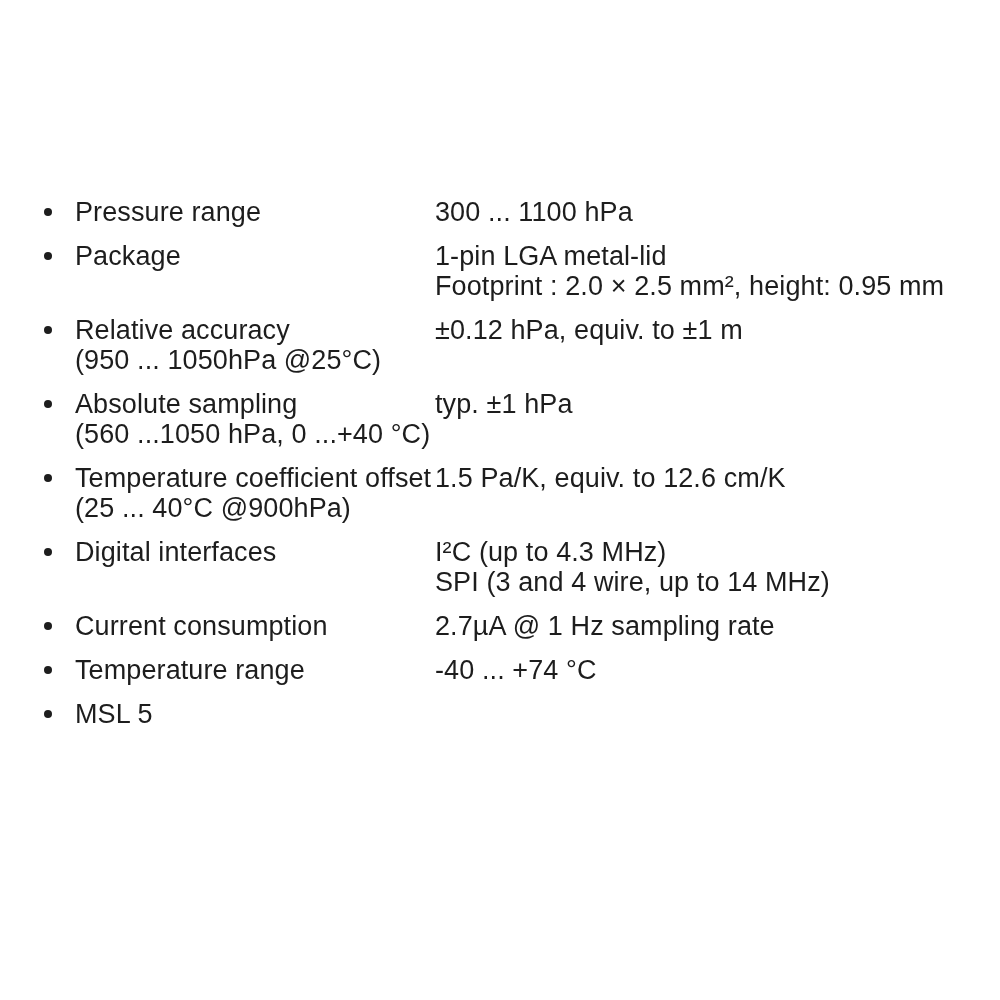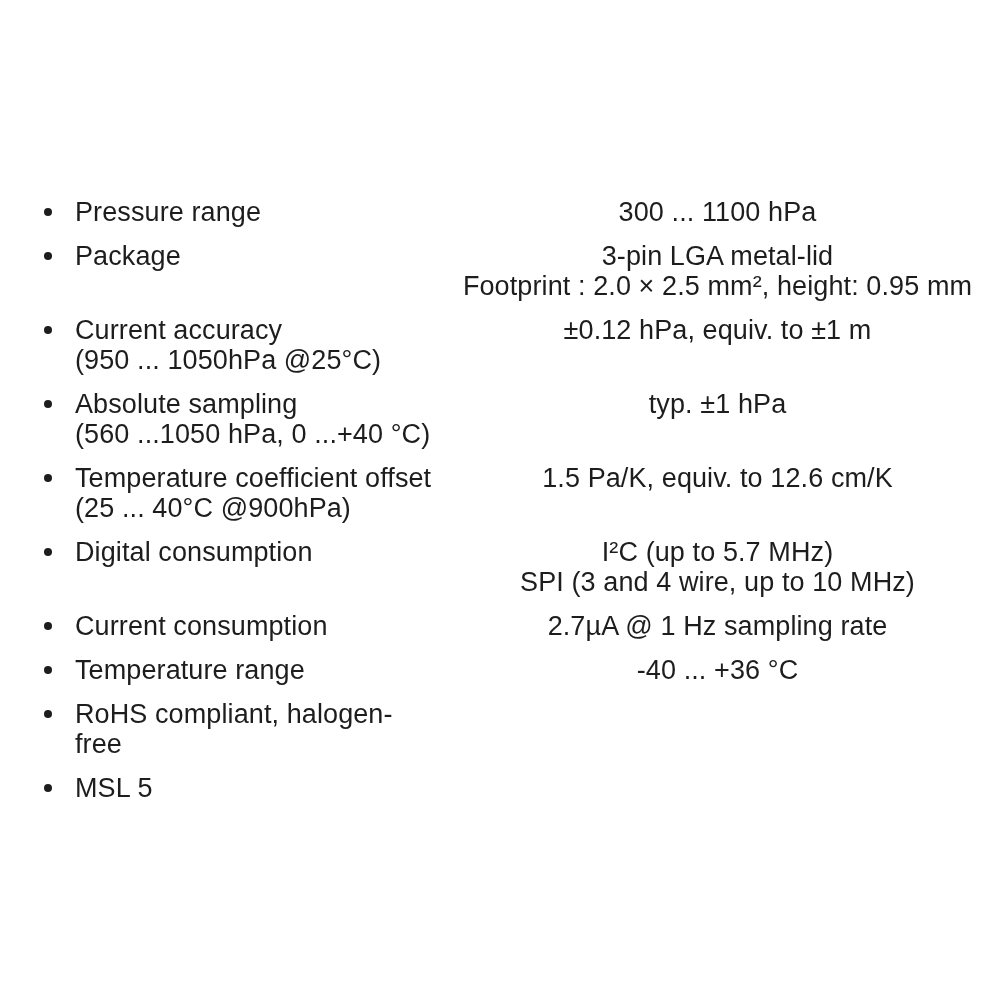--- a/index.html
+++ b/index.html
@@ -43,7 +43,6 @@
   .value-col {
     flex: 1 0 auto;
     white-space: nowrap;
-    text-align: center;
   }
   .line {
     font-size: 27px;

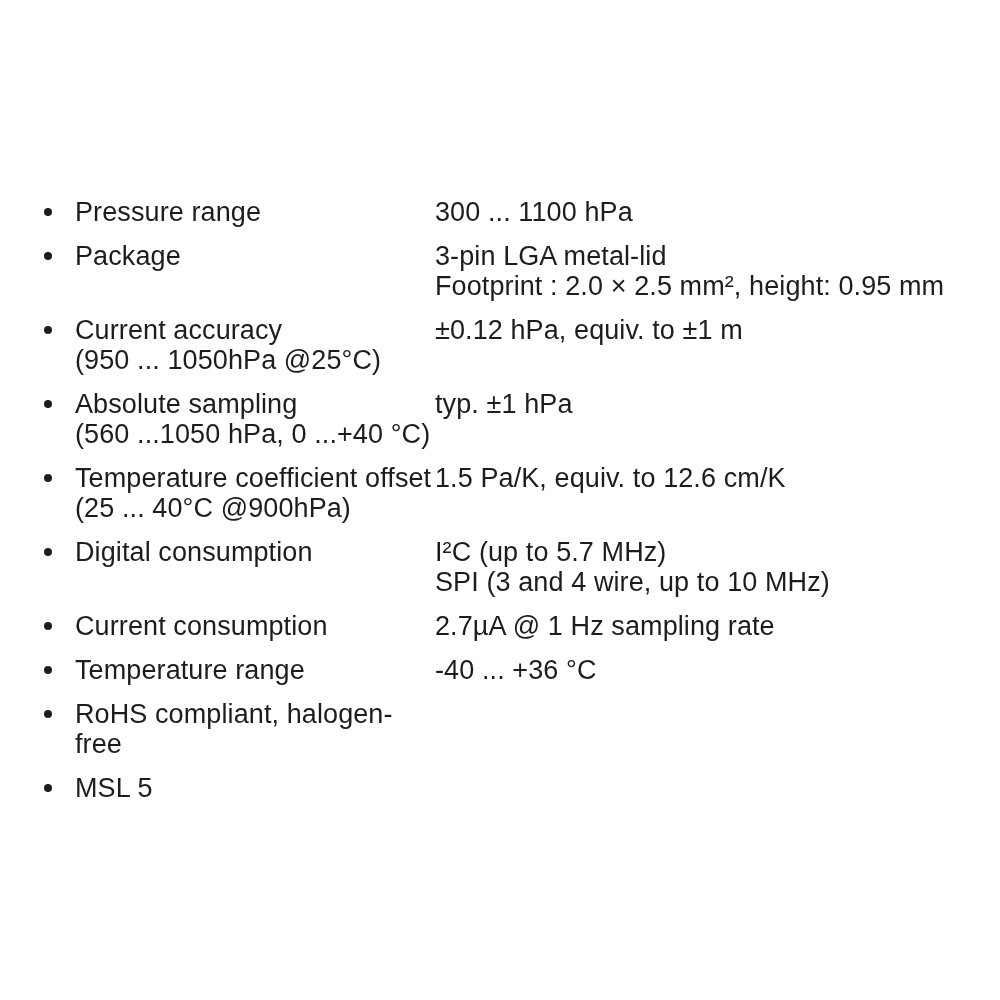--- a/index.html
+++ b/index.html
@@ -70,7 +70,7 @@
         <div class="line">Package</div>
       </div>
     <div class="value-col">
-        <div class="line">3-pin LGA metal-lid</div>
+        <div class="line">1-pin LGA metal-lid</div>
         <div class="line">Footprint : 2.0 × 2.5 mm², height: 0.95 mm</div>
       </div>
   </div>

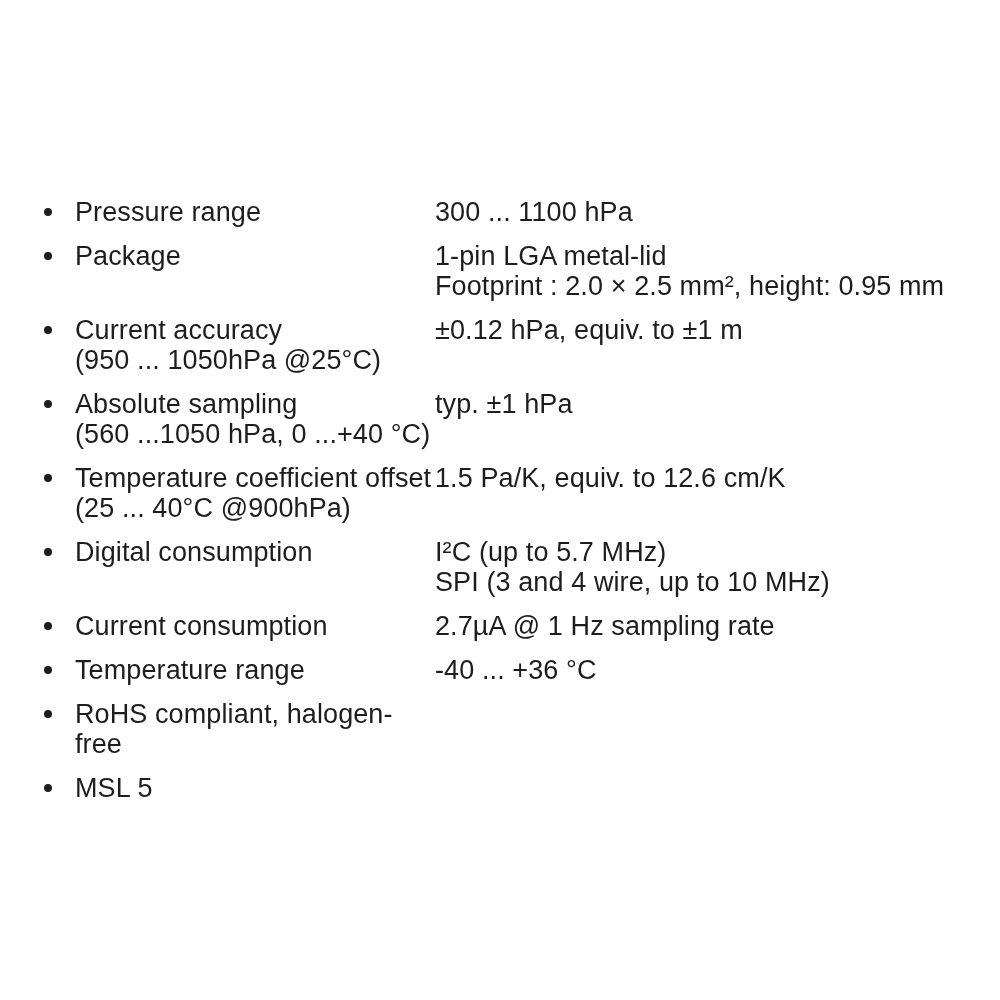--- a/index.html
+++ b/index.html
@@ -78,7 +78,7 @@
   <div class="row">
     <span class="bullet" style="background: rgb(29, 29, 29);"></span>
     <div class="label-col">
-        <div class="line">Current accuracy</div>
+        <div class="line">Relative accuracy</div>
         <div class="line">(950 ... 1050hPa @25°C)</div>
       </div>
     <div class="value-col">

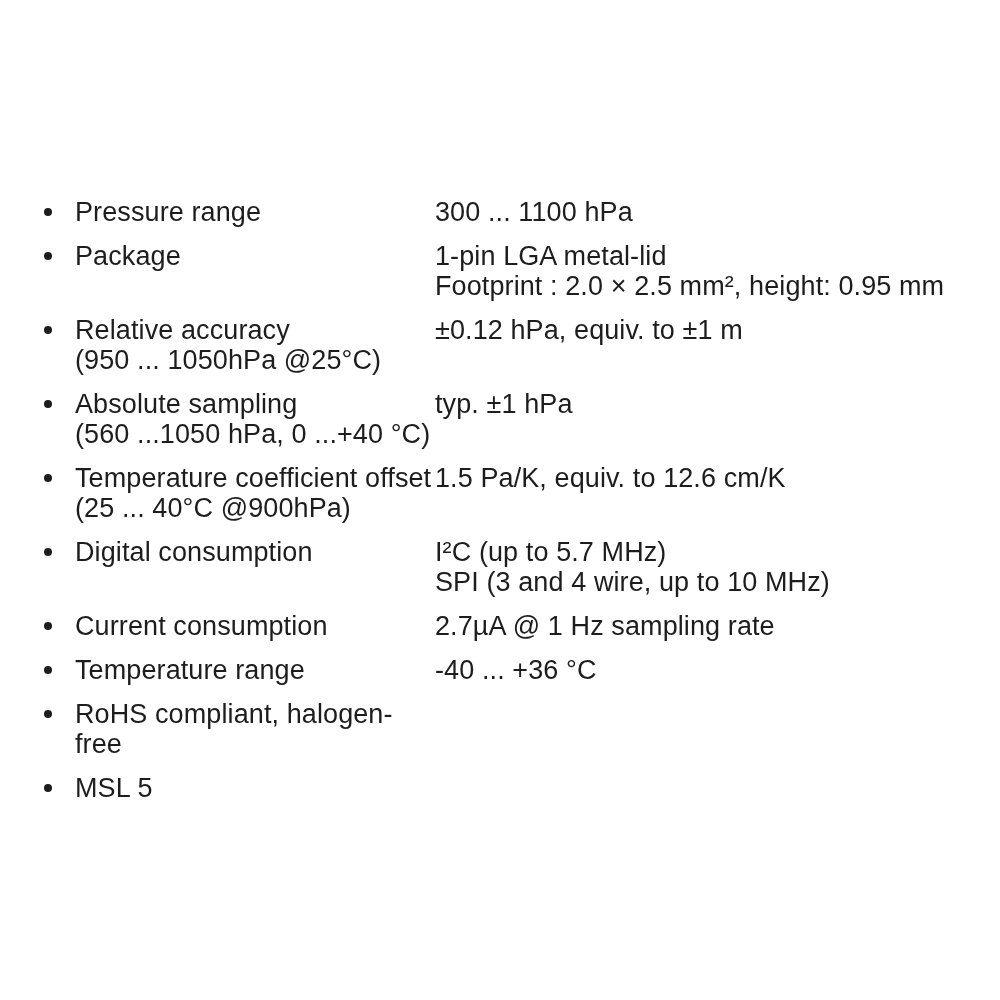--- a/index.html
+++ b/index.html
@@ -111,7 +111,7 @@
   <div class="row">
     <span class="bullet" style="background: rgb(29, 29, 29);"></span>
     <div class="label-col">
-        <div class="line">Digital consumption</div>
+        <div class="line">Digital interfaces</div>
       </div>
     <div class="value-col">
         <div class="line">I²C (up to 5.7 MHz)</div>

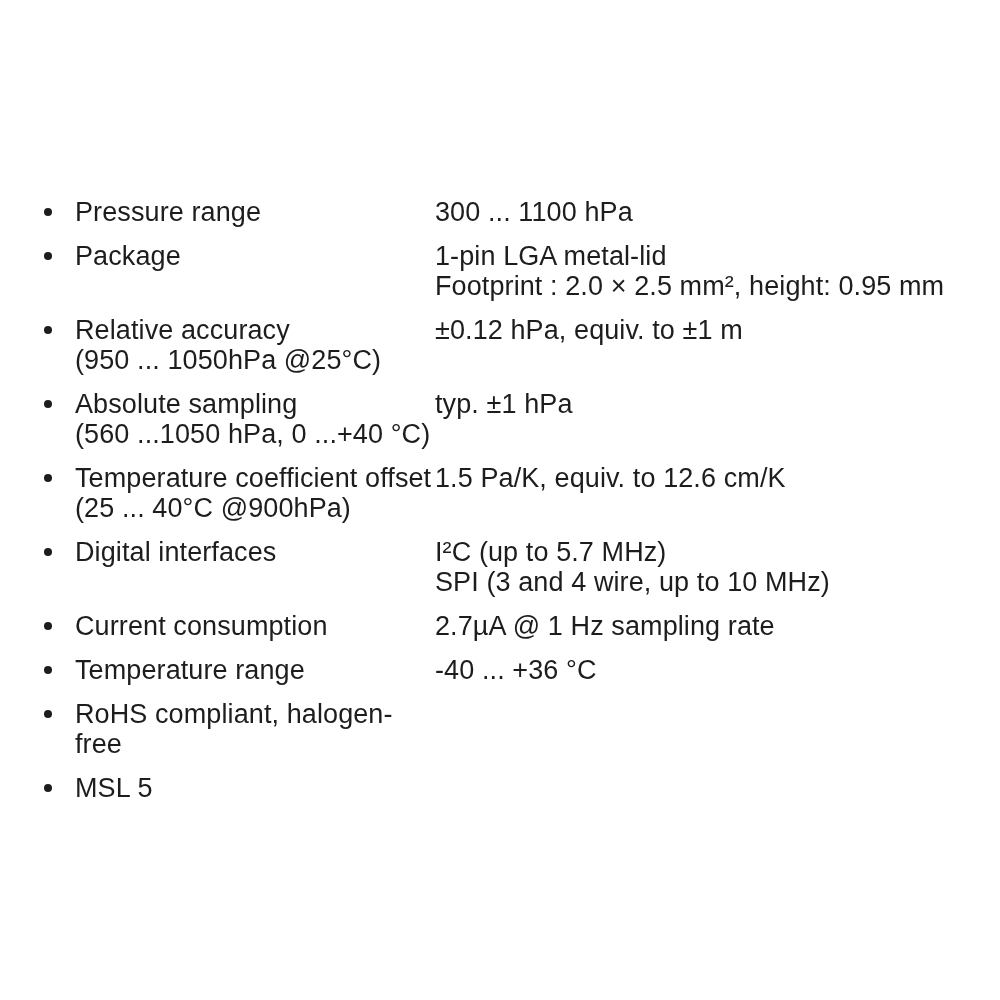--- a/index.html
+++ b/index.html
@@ -114,7 +114,7 @@
         <div class="line">Digital interfaces</div>
       </div>
     <div class="value-col">
-        <div class="line">I²C (up to 5.7 MHz)</div>
+        <div class="line">I²C (up to 4.3 MHz)</div>
         <div class="line">SPI (3 and 4 wire, up to 10 MHz)</div>
       </div>
   </div>

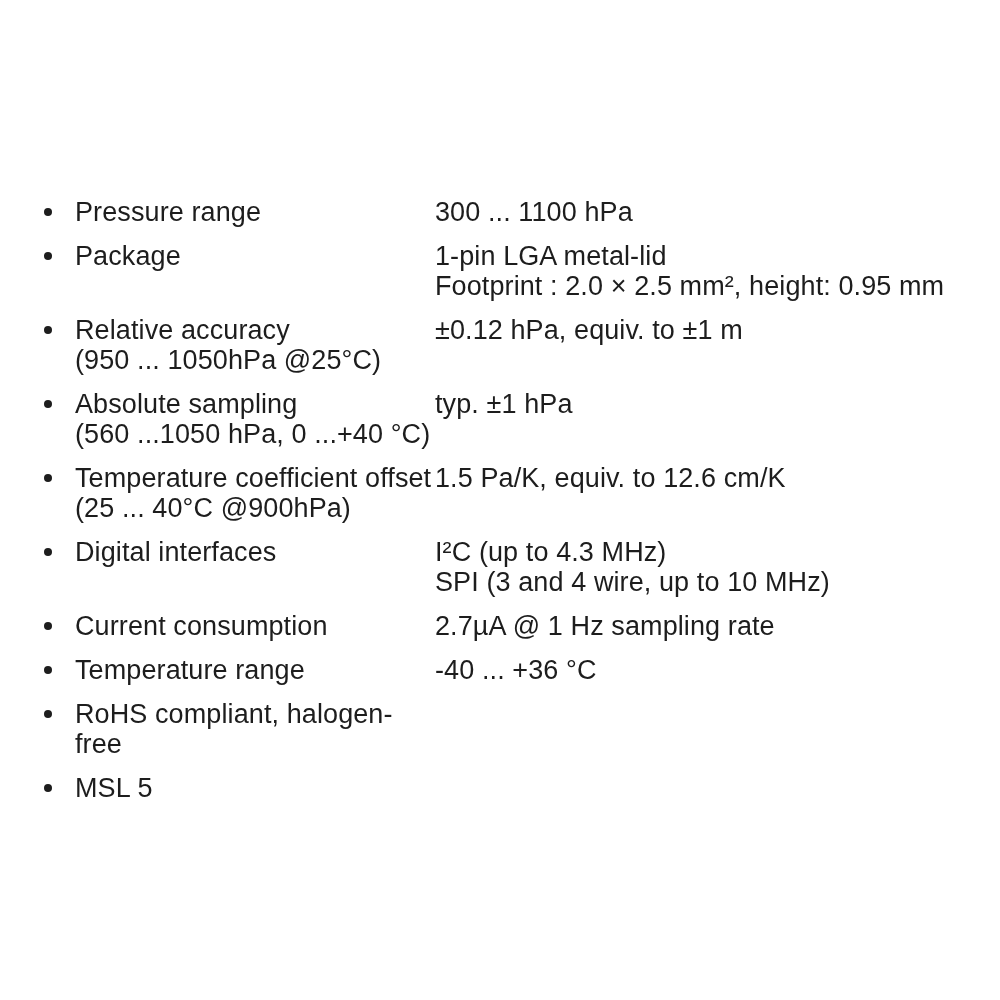--- a/index.html
+++ b/index.html
@@ -115,7 +115,7 @@
       </div>
     <div class="value-col">
         <div class="line">I²C (up to 4.3 MHz)</div>
-        <div class="line">SPI (3 and 4 wire, up to 10 MHz)</div>
+        <div class="line">SPI (3 and 4 wire, up to 14 MHz)</div>
       </div>
   </div>
 

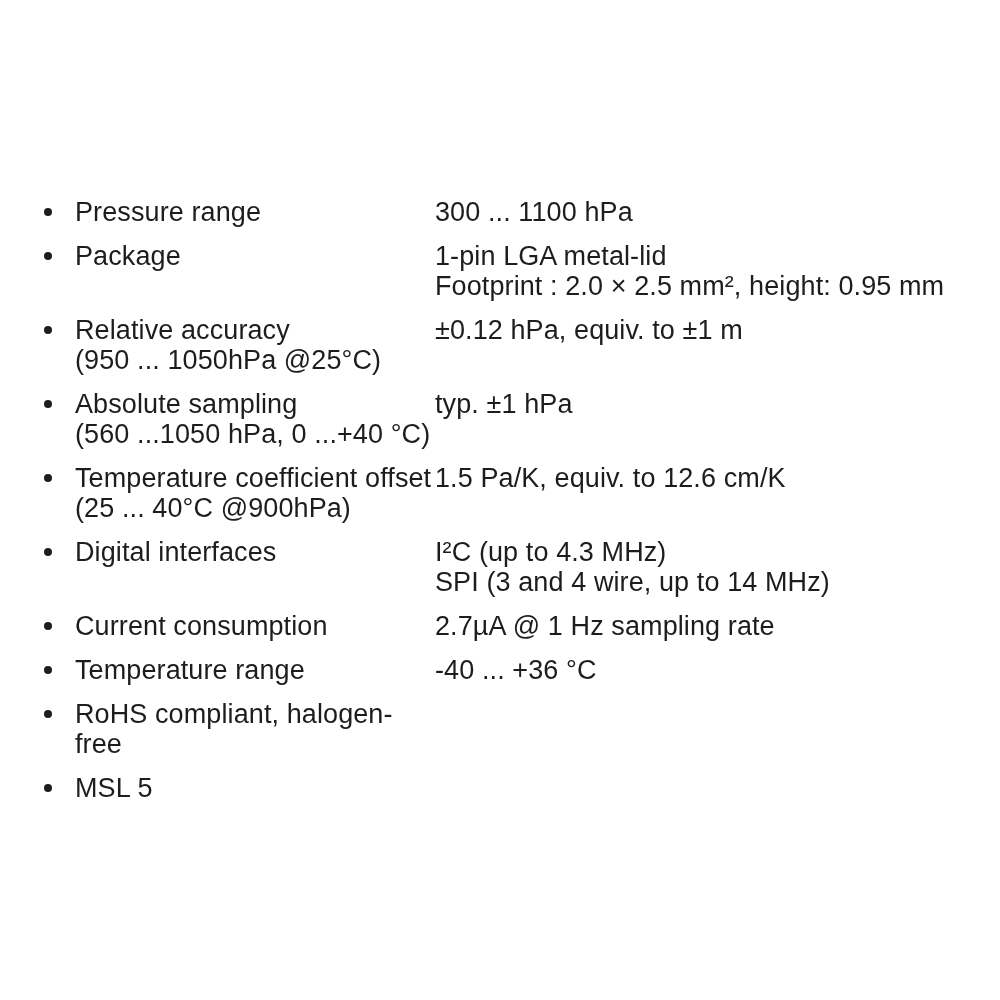--- a/index.html
+++ b/index.html
@@ -135,7 +135,7 @@
         <div class="line">Temperature range</div>
       </div>
     <div class="value-col">
-        <div class="line">-40 ... +36 °C</div>
+        <div class="line">-40 ... +74 °C</div>
       </div>
   </div>
 

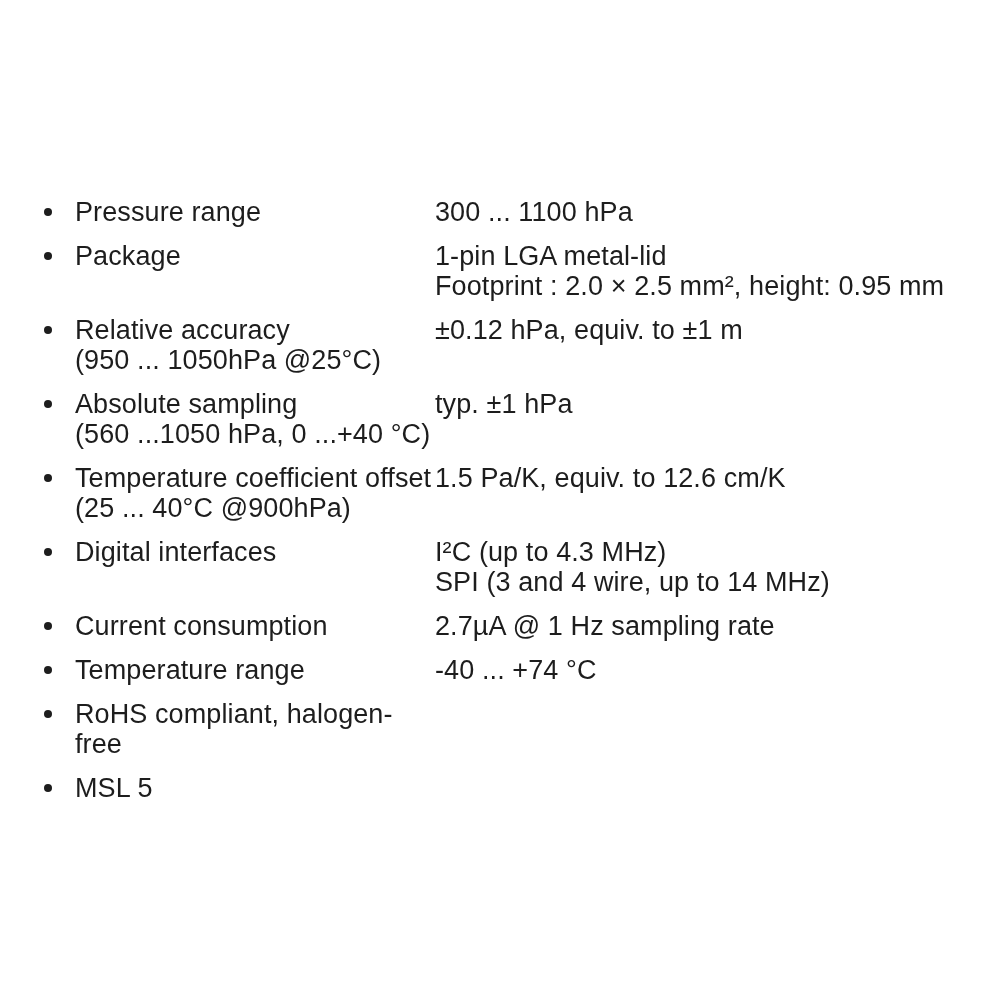--- a/index.html
+++ b/index.html
@@ -139,13 +139,6 @@
       </div>
   </div>
 
-  <div class="row">
-    <span class="bullet" style="background: rgb(29, 29, 29);"></span>
-    <div class="label-col">
-        <div class="line">RoHS compliant, halogen-free</div>
-      </div>
-    <div class="value-col"></div>
-  </div>
 
   <div class="row">
     <span class="bullet" style="background: rgb(29, 29, 29);"></span>

